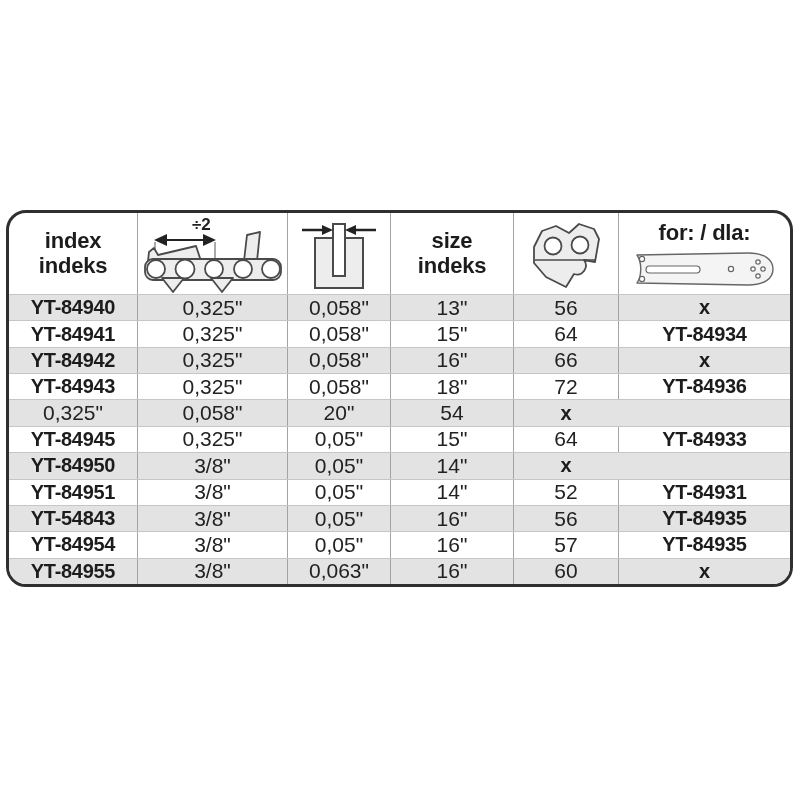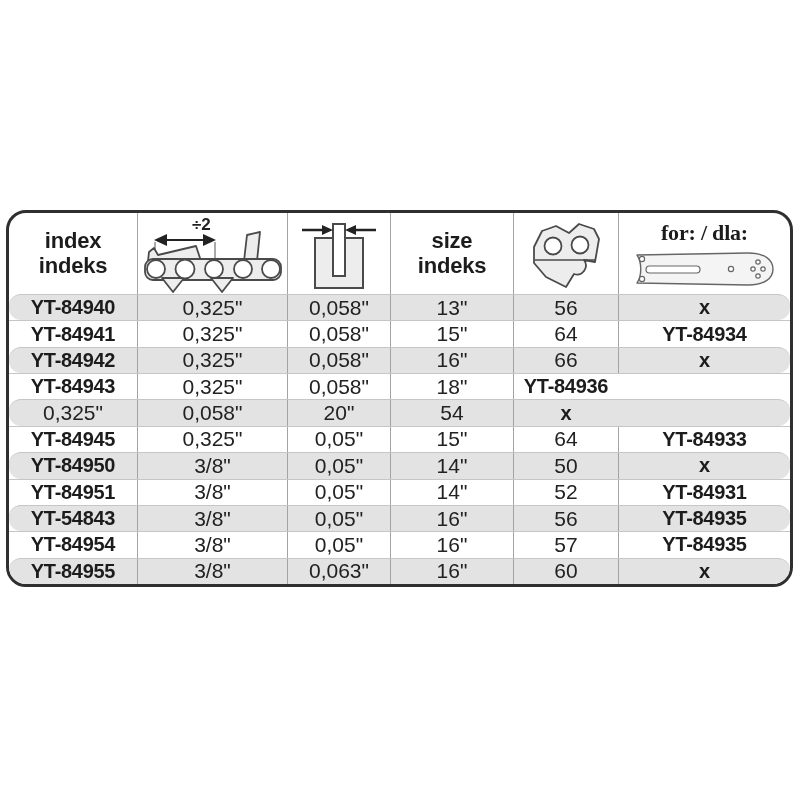--- a/index.html
+++ b/index.html
@@ -21,7 +21,7 @@
   .c-index{font-weight:bold;font-size:20px;letter-spacing:-0.3px;}
   .c-val{font-size:21px;font-weight:400;color:#222;}
   .c-for{font-weight:bold;font-size:20px;letter-spacing:-0.3px;}
-  .hcell-for{justify-content:flex-start;padding-top:8px;gap:2px;font-family:Liberation Serif, serif;}
+  .hcell-for{justify-content:flex-start;padding-top:8px;gap:2px;}
   svg{display:block;}
   .ink{stroke:#4a4a4a;}
 </style>

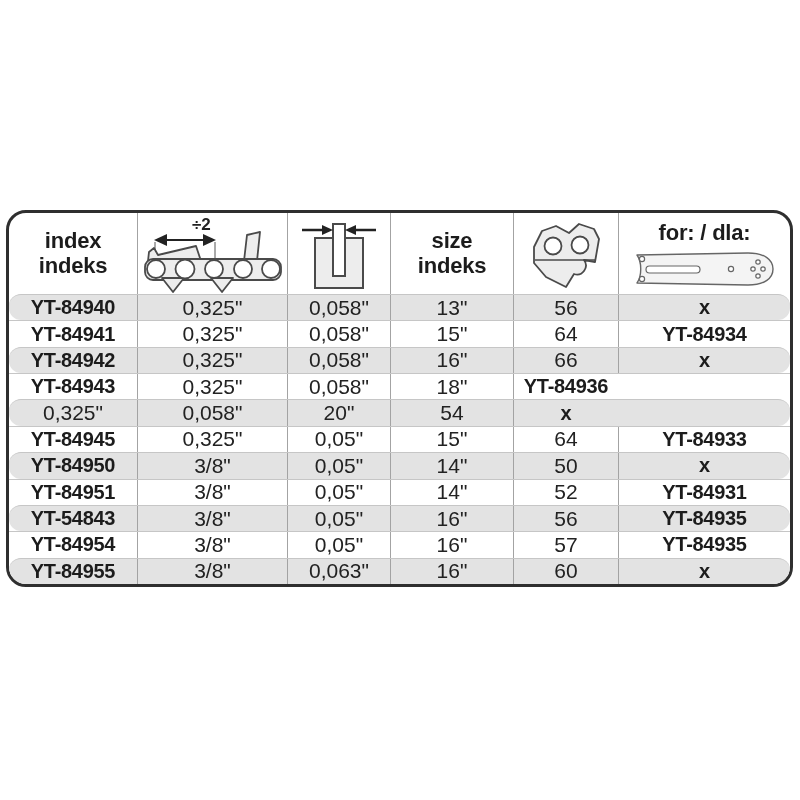--- a/index.html
+++ b/index.html
@@ -12,7 +12,7 @@
   .thead{height:81px;flex:0 0 auto;}
   .tbody{flex:1 1 auto;display:flex;flex-direction:column;}
   .tbody .trow{flex:1 1 0;border-top:1px solid #c6c6c6;}
-  .tbody .trow.alt{background:#e3e3e3;border-radius:12px;}
+  .tbody .trow.alt{background:#e3e3e3;}
   .cell{display:flex;align-items:center;justify-content:center;overflow:hidden;}
   .cell + .cell{border-left:1px solid #a3a3a3;}
   .hcell{display:flex;flex-direction:column;align-items:center;justify-content:center;}

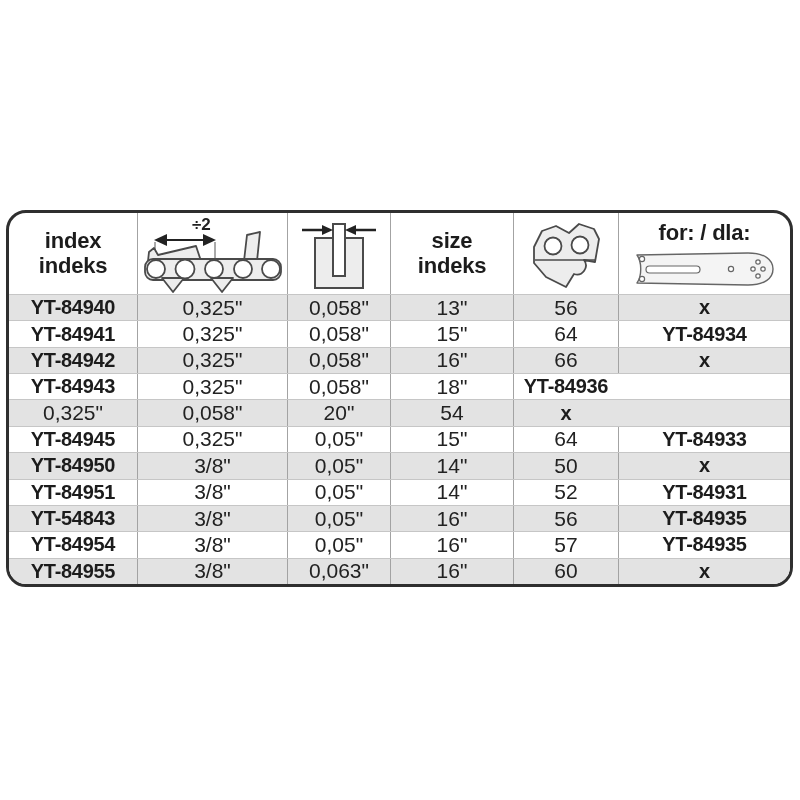--- a/index.html
+++ b/index.html
@@ -144,6 +144,7 @@
     <div class="cell c-val">0,325"</div>
     <div class="cell c-val">0,058"</div>
     <div class="cell c-val">18"</div>
+    <div class="cell c-val">72</div>
     <div class="cell c-for">YT-84936</div>
   </div>
 

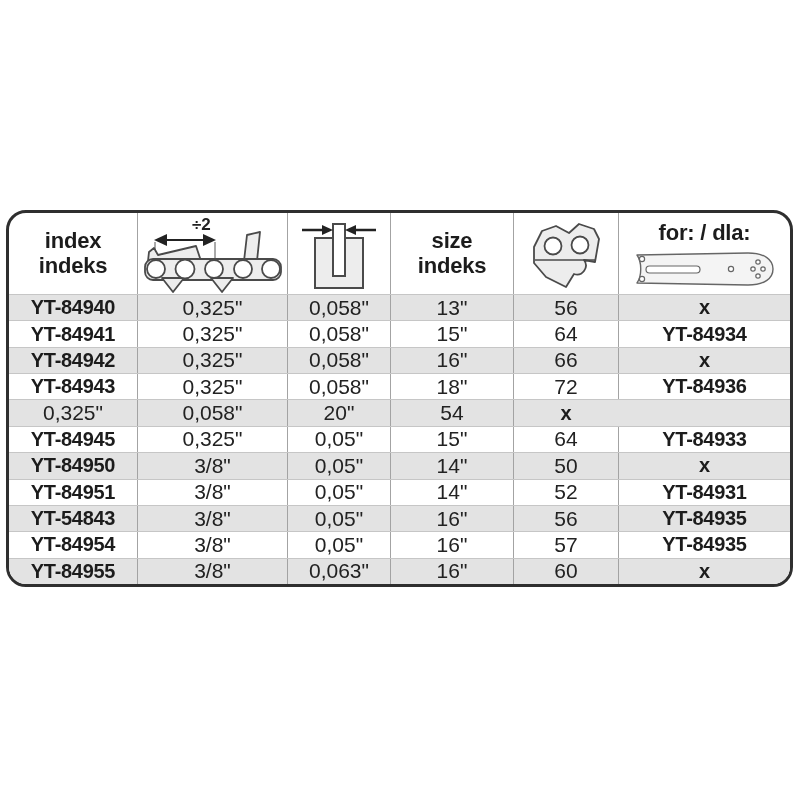--- a/index.html
+++ b/index.html
@@ -170,7 +170,6 @@
     <div class="cell c-val">3/8"</div>
     <div class="cell c-val">0,05"</div>
     <div class="cell c-val">14"</div>
-    <div class="cell c-val">50</div>
     <div class="cell c-for">x</div>
   </div>
 

